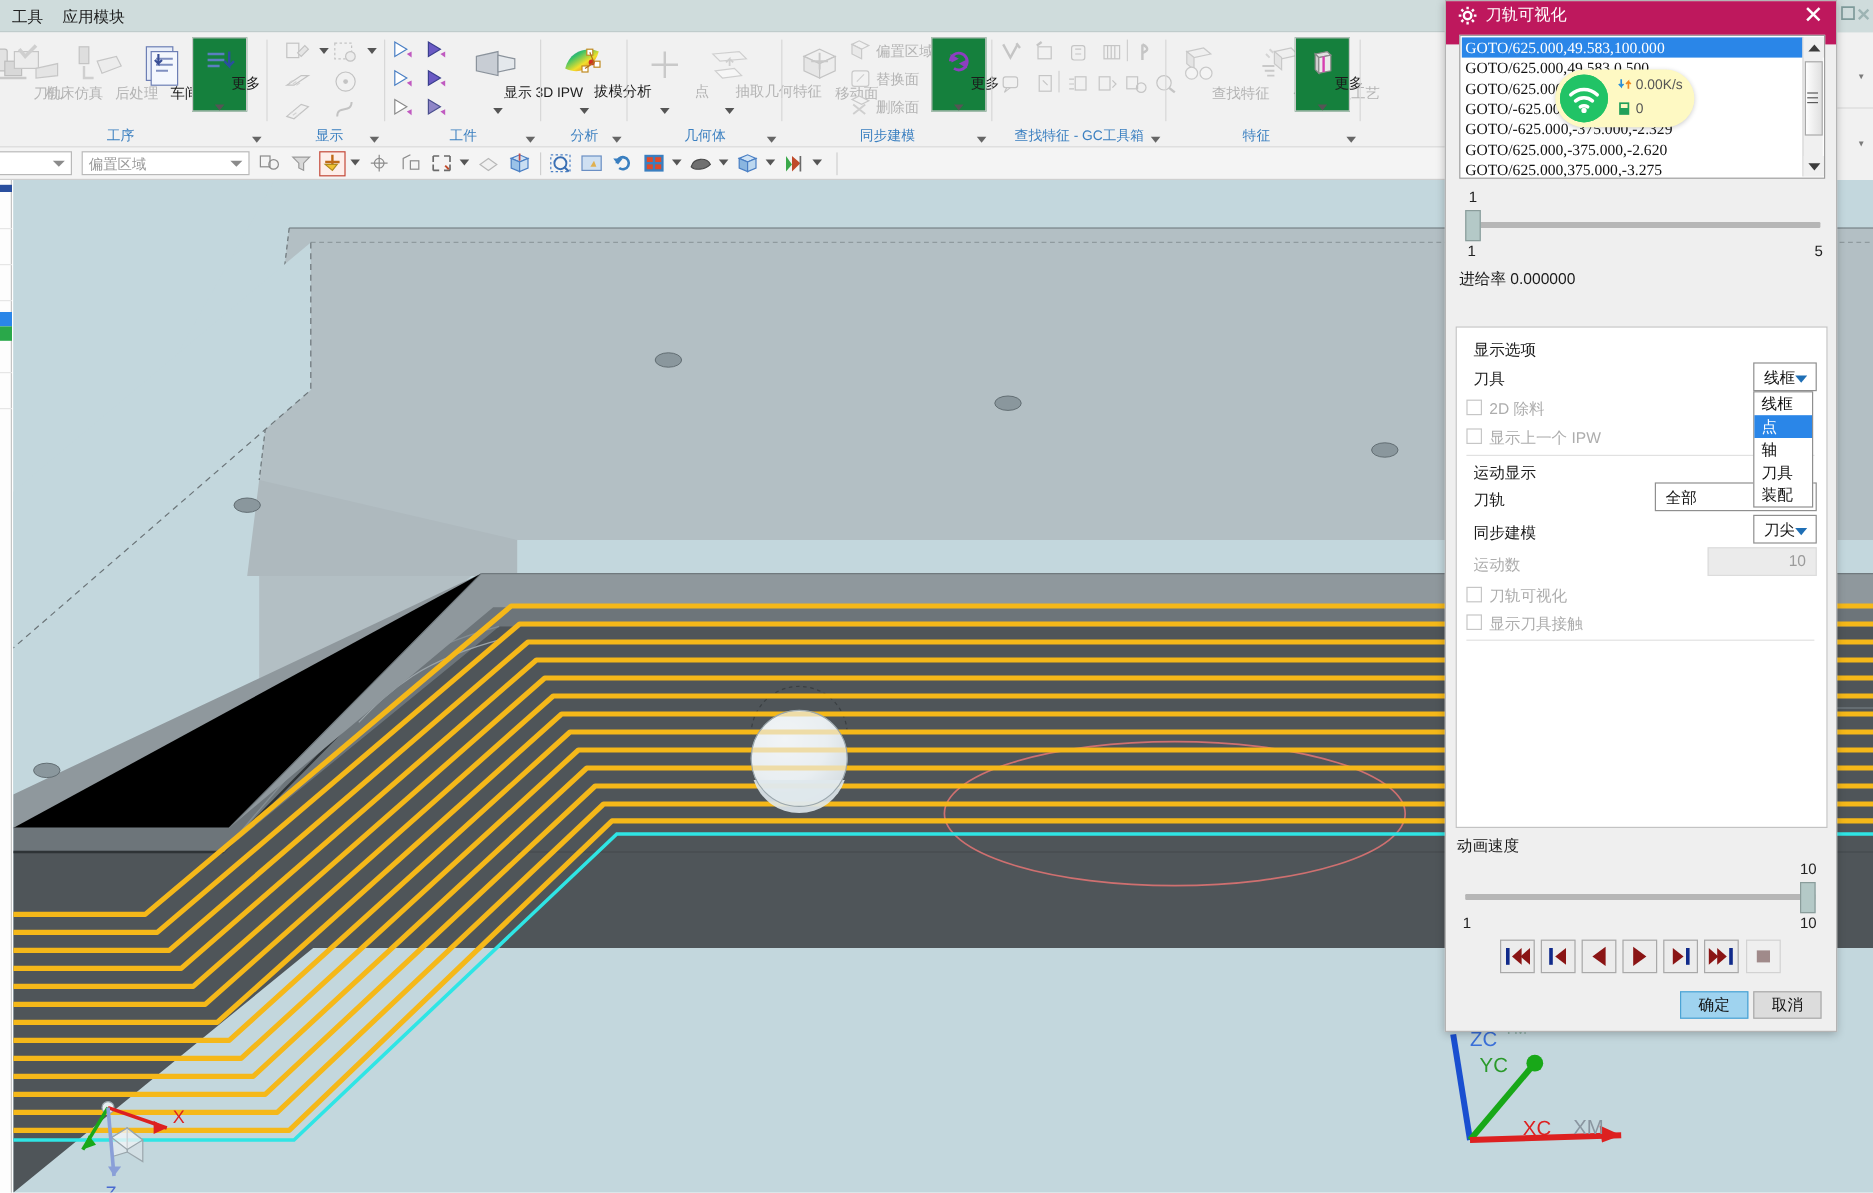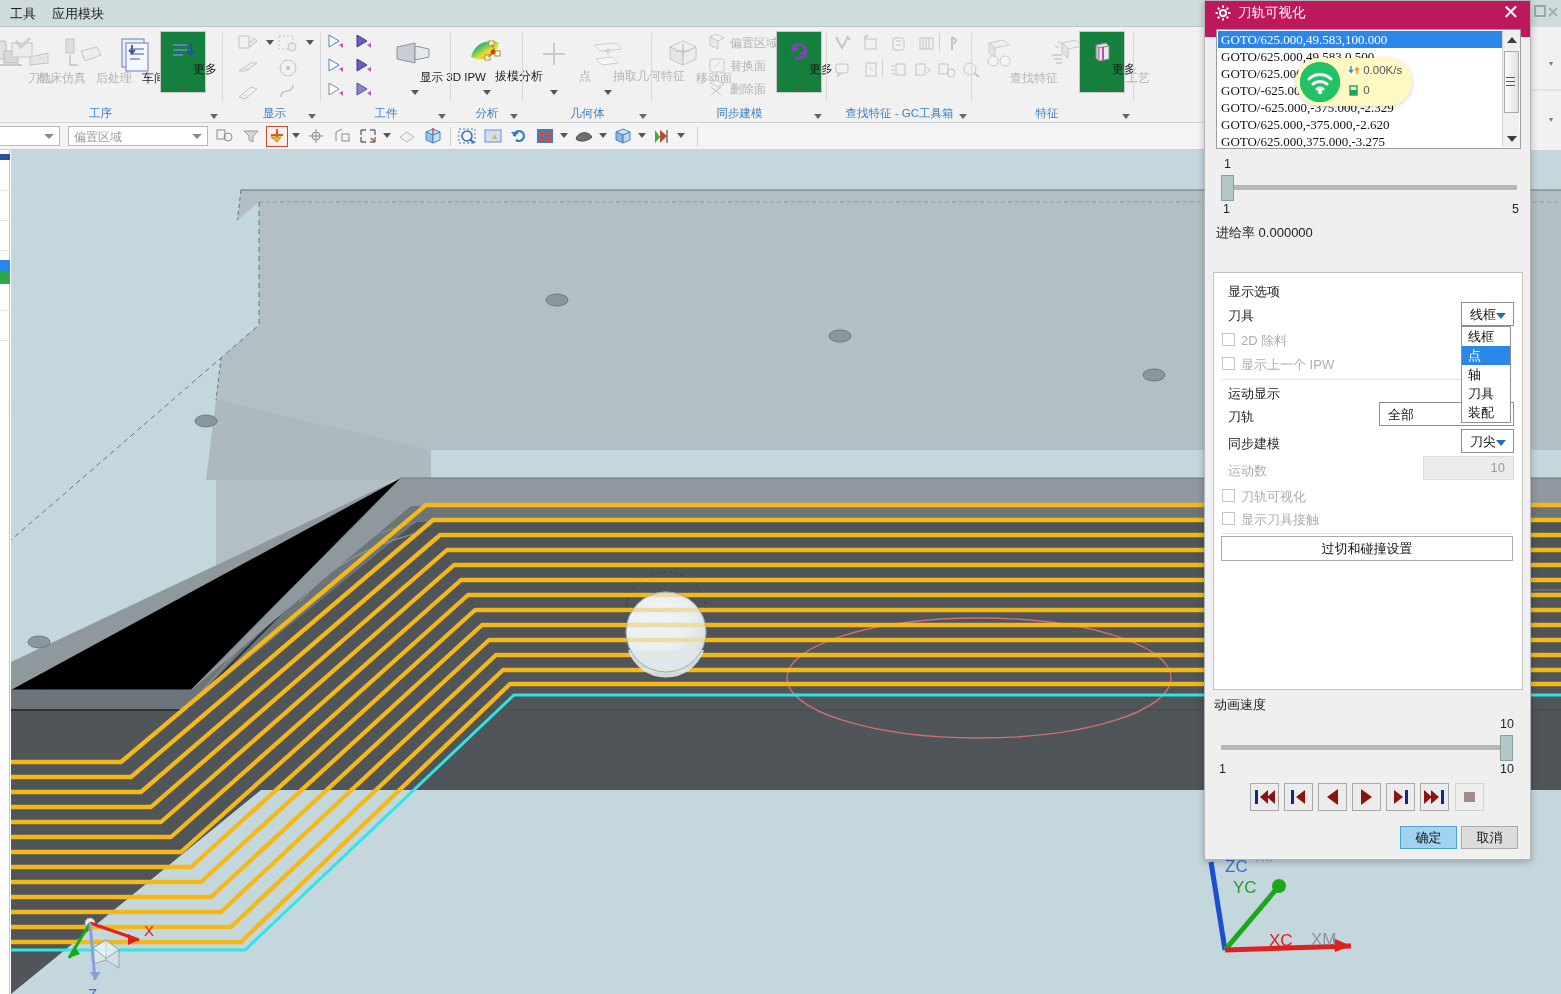--- a/index.html
+++ b/index.html
@@ -1008,7 +1008,6 @@
 
   <div class="hr" style="left:1222px; top:533px; width:290px;"></div>
 
-  <div class="wbtn" style="left:1221px; top:536px; width:292px; height:25px; line-height:23px;">过切和碰撞设置</div>
 
   <span class="animlbl">动画速度</span>
   <span class="slab" style="left:1500px; top:717px;">10</span>

